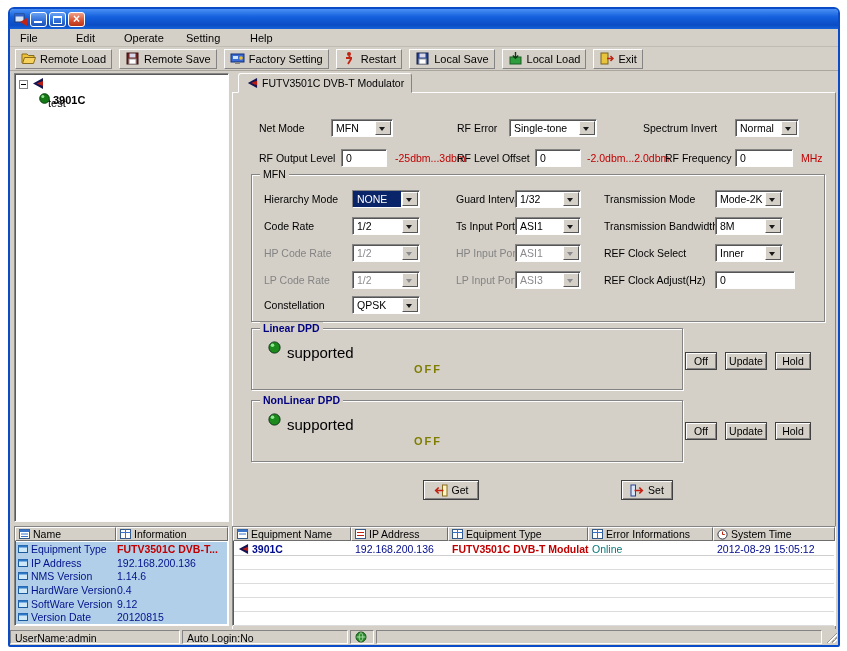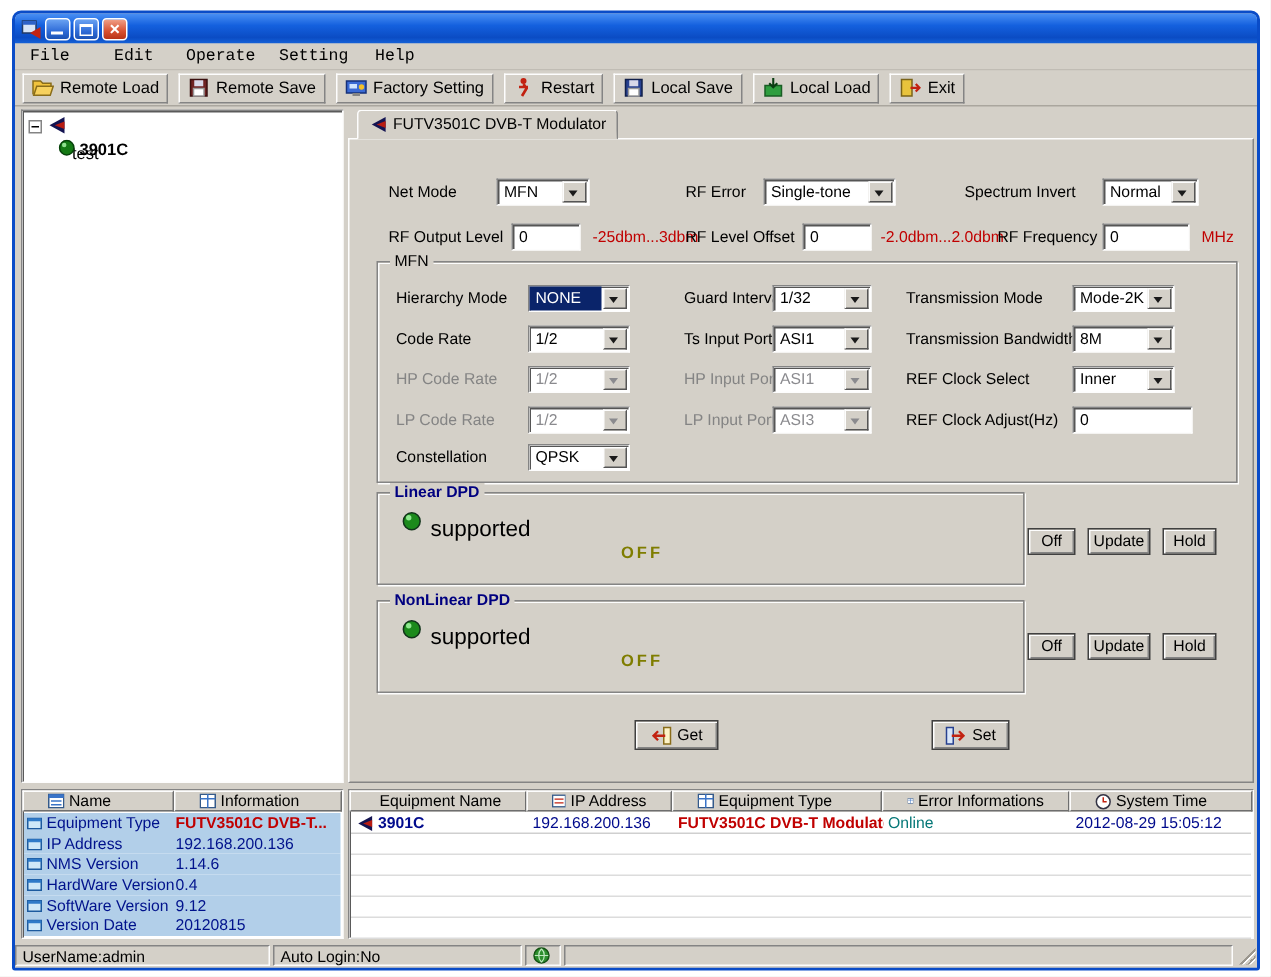--- a/index.html
+++ b/index.html
@@ -27,7 +27,7 @@
   
   .menubar { position:absolute; left:0; top:20px; right:0; height:18px; background:#d4d0c8;
              border-bottom:1px solid #c0bcb4; }
-  .mitem { position:absolute; top:3px; font-family:Liberation Mono, monospace; font-size:11px; cursor:default; }
+  .mitem { position:absolute; top:3px; font-family:Liberation Sans, sans-serif; font-size:11px; cursor:default; }
 
   
   .toolbar { position:absolute; left:0; top:38px; right:0; height:24px; background:#d4d0c8;

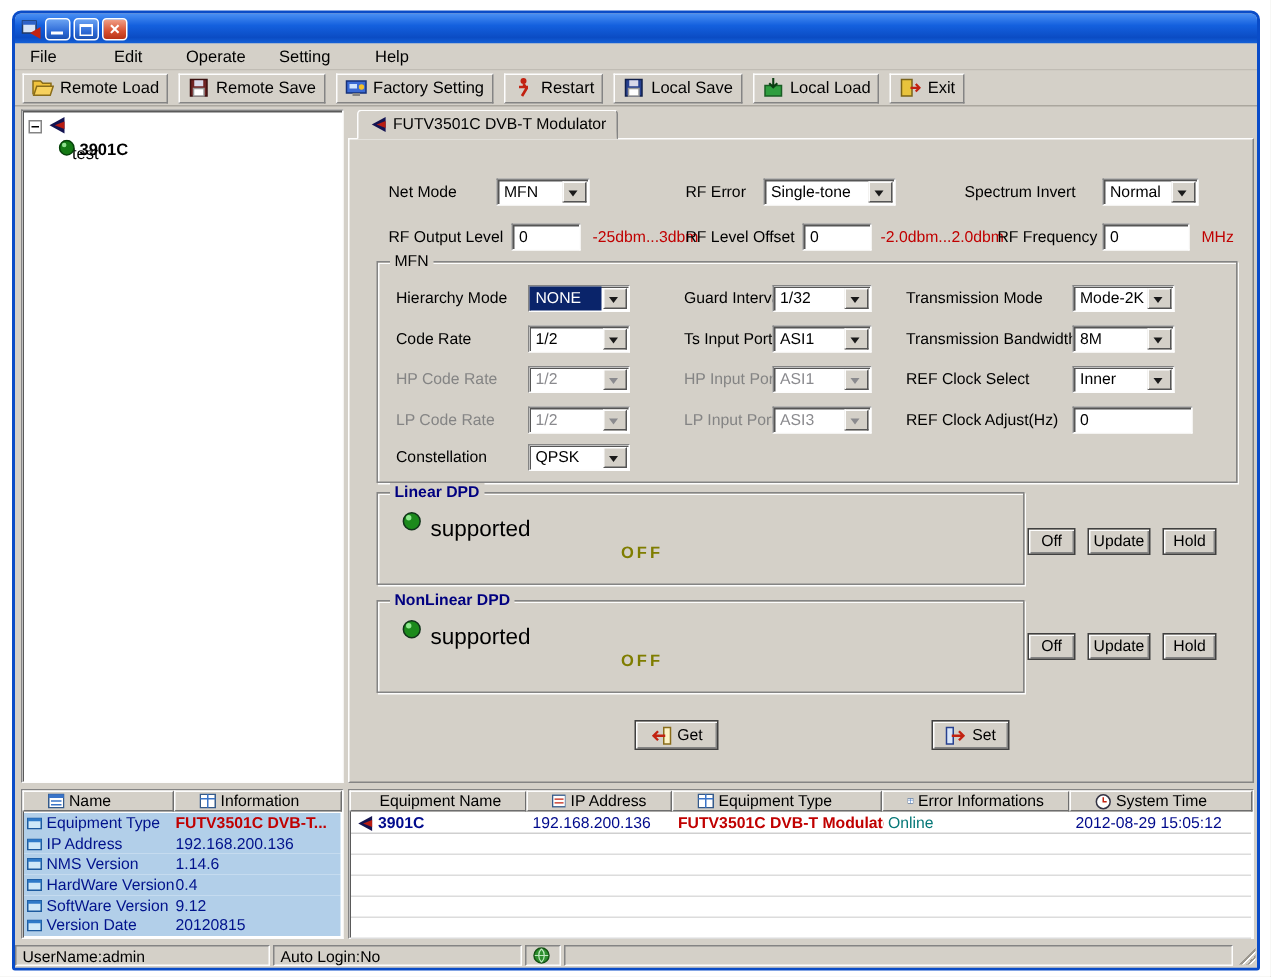--- a/index.html
+++ b/index.html
@@ -52,7 +52,7 @@
   .tab { position:absolute; left:228px; top:64px; height:20px; z-index:2; background:#d4d0c8;
          border:1px solid; border-color:#fdfdfd #848484 #d4d0c8 #fdfdfd; border-radius:3px 3px 0 0;
          display:flex; align-items:center; gap:4px; padding:0 7px; font-size:10.5px; white-space:nowrap; }
-  .tabpane { position:absolute; left:222px; top:83px; width:604px; height:430px; background:#d4d0c8;
+  .tabpane { position:absolute; left:222px; top:83px; width:604px; height:552px; background:#d4d0c8;
              border:1px solid; border-color:#fdfdfd #848484 #848484 #fdfdfd; }
 
   

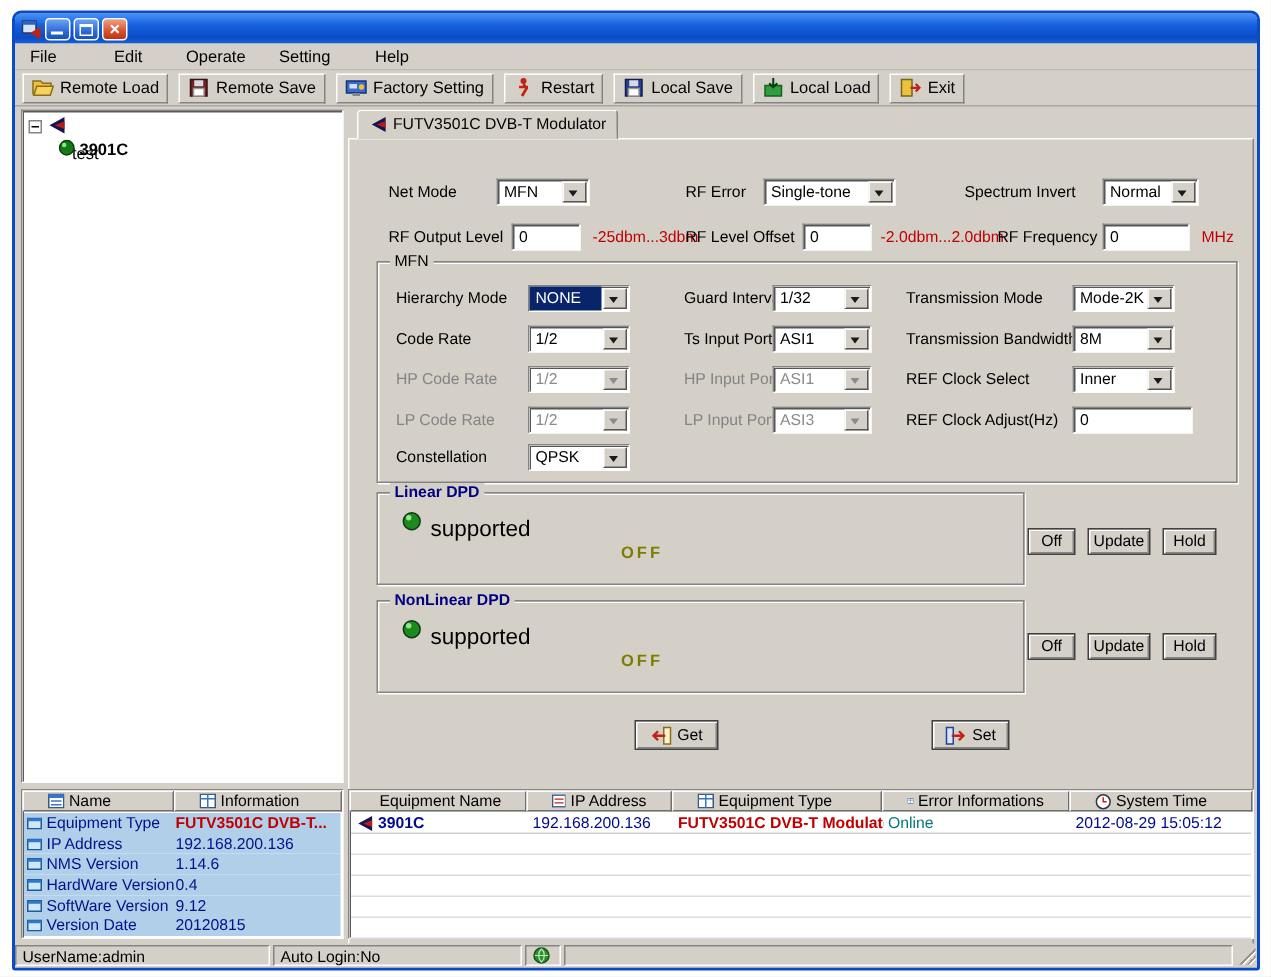--- a/index.html
+++ b/index.html
@@ -92,7 +92,7 @@
   .infopanel { position:absolute; left:4px; top:517px; width:215px; height:100px; background:#fff; }
   .hrow { display:flex; height:14px; }
   .hcell { background:#d4d0c8; border:1px solid; border-color:#fdfdfd #6e6e6e #6e6e6e #fdfdfd;
-           display:flex; align-items:center; gap:3px; padding:0 16px; font-size:10.5px; white-space:nowrap; overflow:hidden; }
+           display:flex; align-items:center; gap:3px; padding:0 3px; font-size:10.5px; white-space:nowrap; overflow:hidden; }
   .info-body { position:absolute; left:1px; right:1px; top:15px; bottom:1px; display:flex; flex-direction:column; }
   .irow { flex:1; display:flex; align-items:center; background:#b2cfe9; color:#00128c; font-size:10.5px; }
   .irow .c1 { width:101px; display:flex; align-items:center; gap:3px; padding-left:2px; white-space:nowrap; overflow:hidden; }

